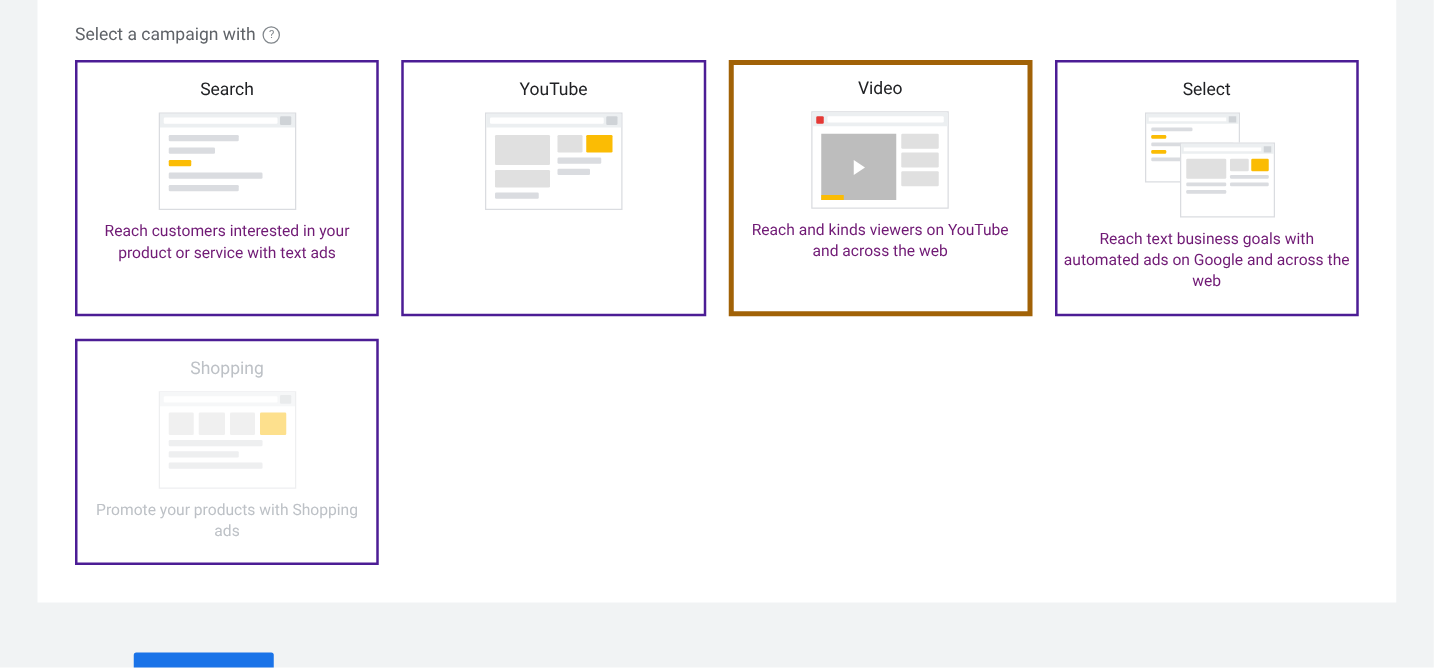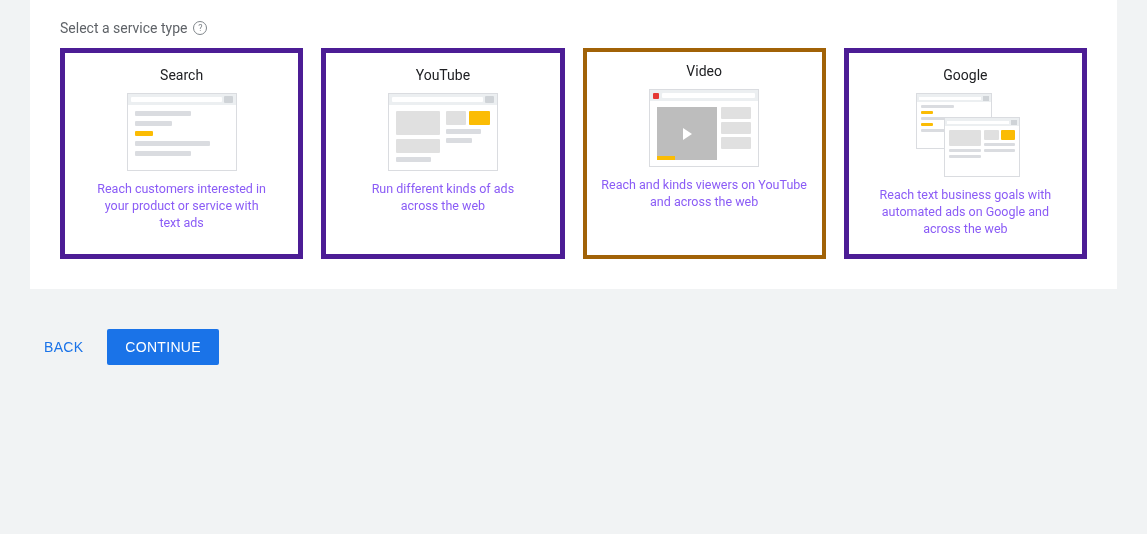--- a/index.html
+++ b/index.html
@@ -231,7 +231,7 @@
 
 <div class="panel">
   <div class="section-title">
-    <span>Select a service type</span>
+    <span>Select a campaign with</span>
     <span class="help-circle">?</span>
   </div>
 

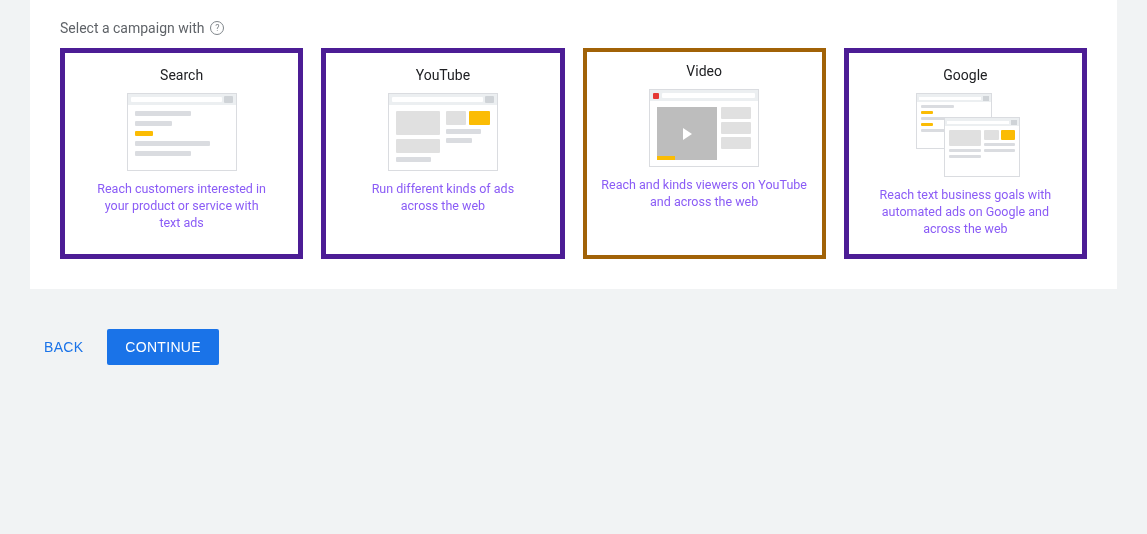--- a/index.html
+++ b/index.html
@@ -41,8 +41,8 @@
       gap: 18px;
     }
     .card {
-      border: 5px solid #4c1d95;
-      padding: 14px 24px 16px;
+      border: 2px solid #4c1d95;
+      padding: 14px 0 16px;
       text-align: center;
       cursor: pointer;
       background: #fff;

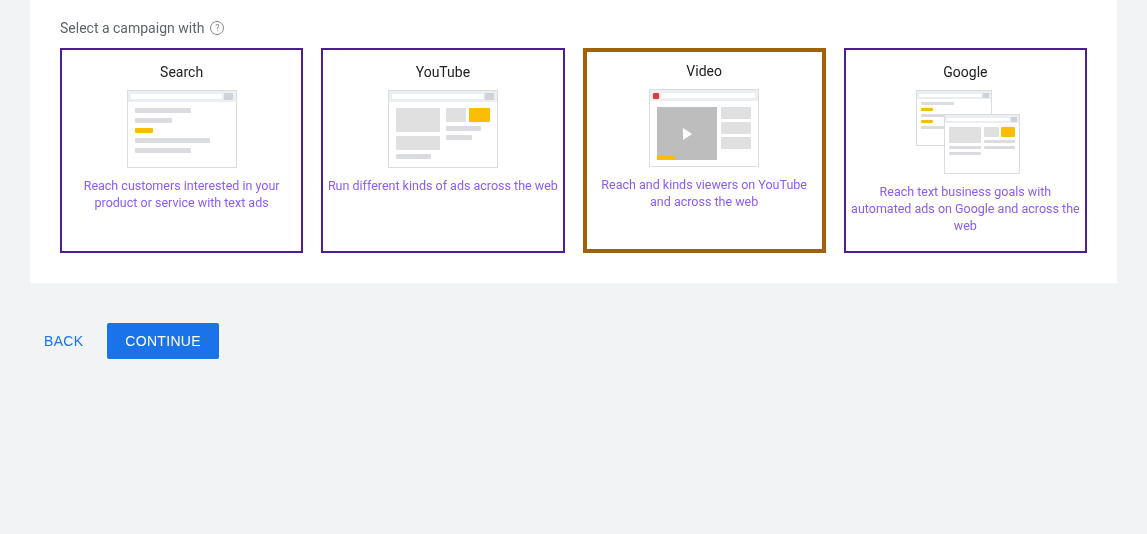--- a/index.html
+++ b/index.html
@@ -306,7 +306,7 @@
 
 
     <div class="card">
-      <div class="card-title">Google</div>
+      <div class="card-title">Select</div>
       <div class="smart-wrap">
         <div class="smart-back">
           <div class="mini-bar">

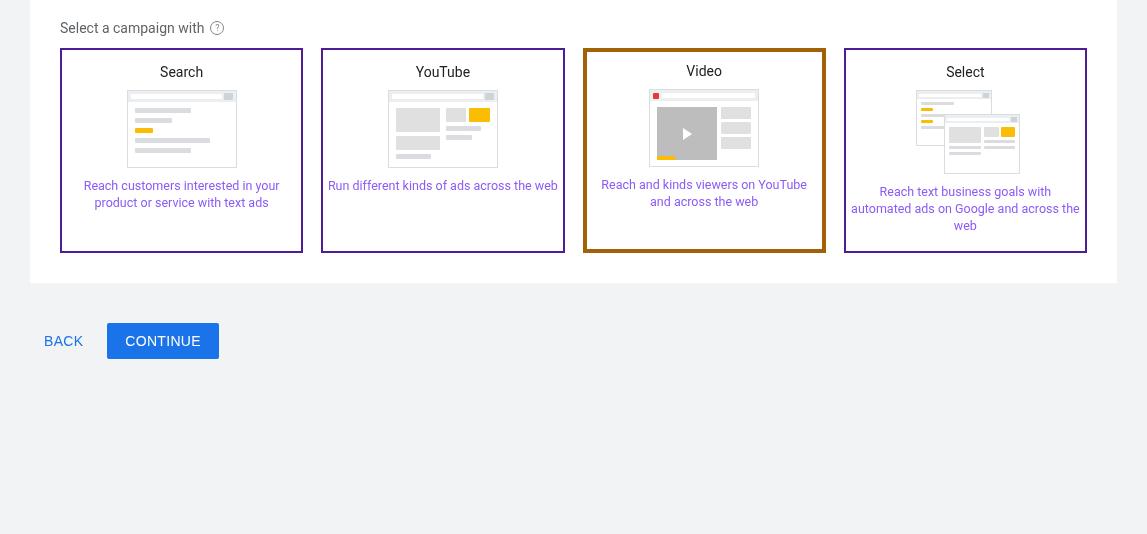--- a/index.html
+++ b/index.html
@@ -71,7 +71,7 @@
     }
     .card-desc {
       font-size: 12.5px;
-      color: #8b5cf6;
+      color: #701a75;
       line-height: 1.35;
       margin-top: 10px;
       padding: 0 4px;

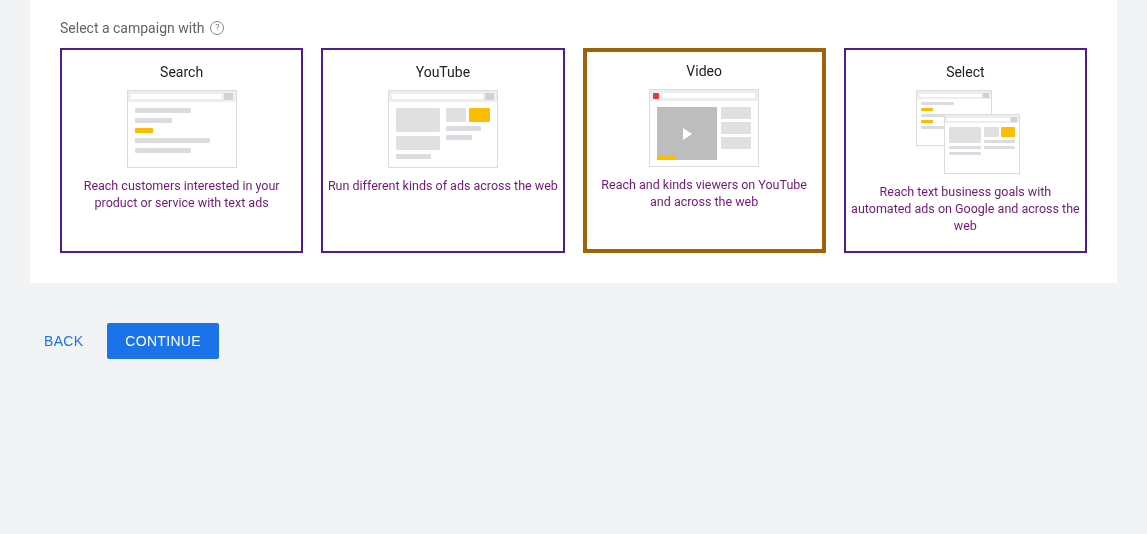--- a/index.html
+++ b/index.html
@@ -280,7 +280,6 @@
           </div>
         </div>
       </div>
-      <div class="card-desc">Run different kinds of ads across the web</div>
     </div>
 
     <div class="card selected">

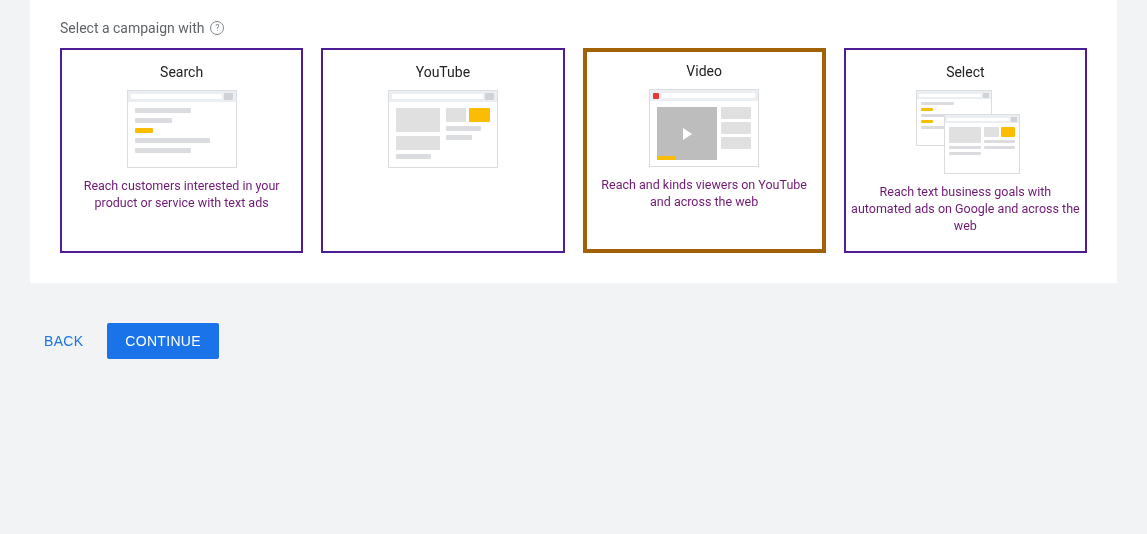--- a/index.html
+++ b/index.html
@@ -345,6 +345,27 @@
       <div class="card-desc">Reach text business goals with automated ads on Google and across the web</div>
     </div>
 
+    <div class="card disabled">
+      <div class="card-title">Shopping</div>
+      <div class="thumb">
+        <div class="thumb-bar">
+            <div class="url"></div>
+            <div class="go"></div>
+          </div>
+        <div class="shop-body">
+          <div class="shop-row">
+            <div class="shop-item"></div>
+            <div class="shop-item"></div>
+            <div class="shop-item"></div>
+            <div class="shop-item y"></div>
+          </div>
+          <div class="ln w80"></div>
+          <div class="ln w60"></div>
+          <div class="ln w80"></div>
+        </div>
+      </div>
+      <div class="card-desc">Promote your products with Shopping ads</div>
+    </div>
 
   </div>
 </div>

